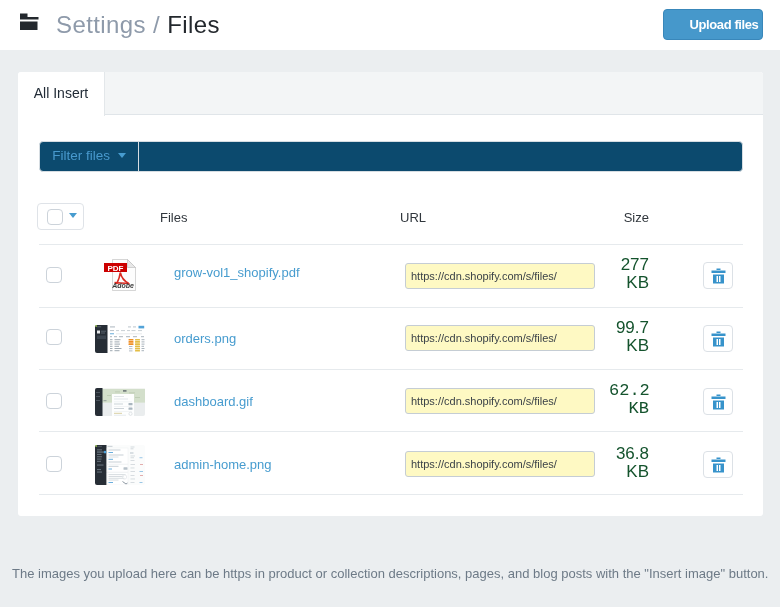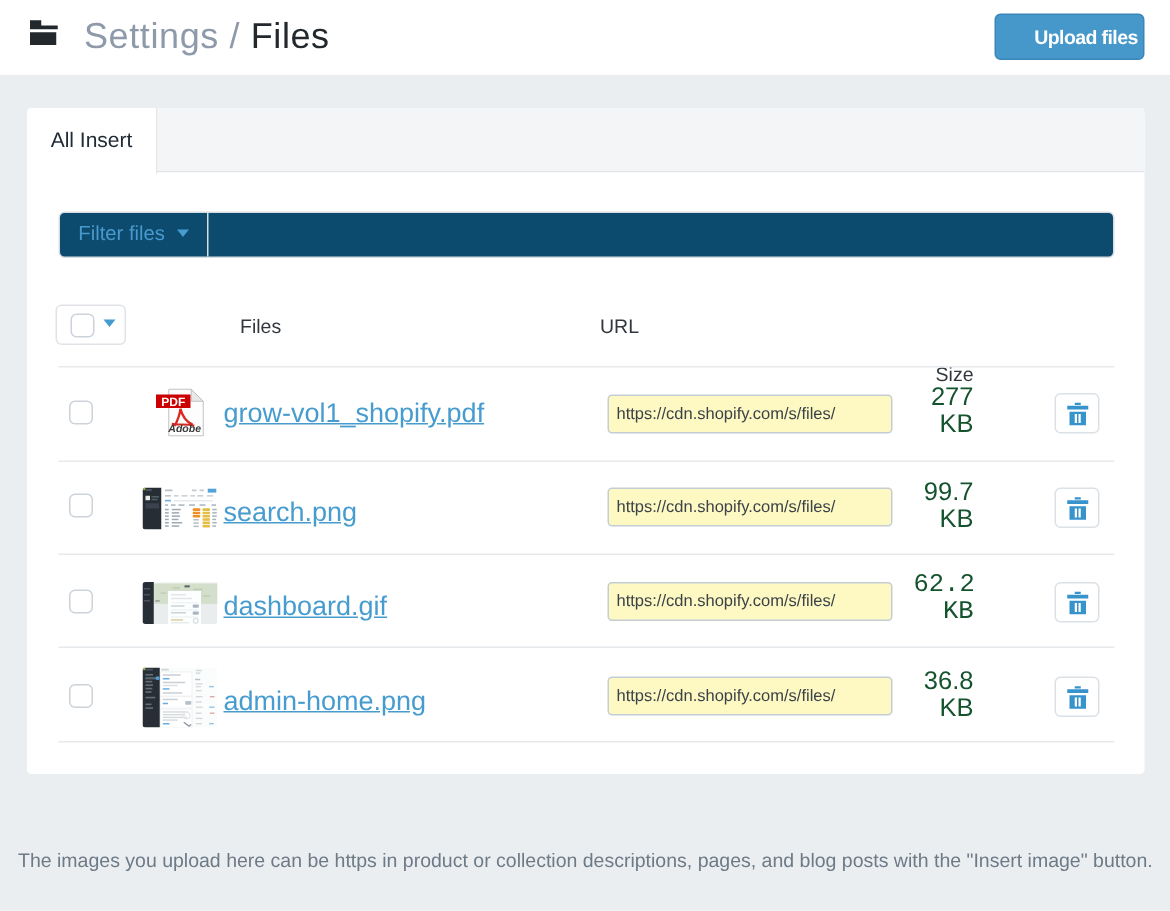--- a/index.html
+++ b/index.html
@@ -55,7 +55,7 @@
       </div>
     <div class="colhead" style="left:142px; top:138px;">Files</div>
     <div class="colhead" style="left:382px; top:138px;">URL</div>
-    <div class="colhead" style="left:591px; top:138px; width:40px; text-align:right;margin-top:32px;">Size</div>
+    <div class="colhead" style="left:591px; top:138px; width:40px; text-align:right;">Size</div>
 
     <div class="divider" style="top:172px;"></div>
     <div class="divider" style="top:235px;"></div>

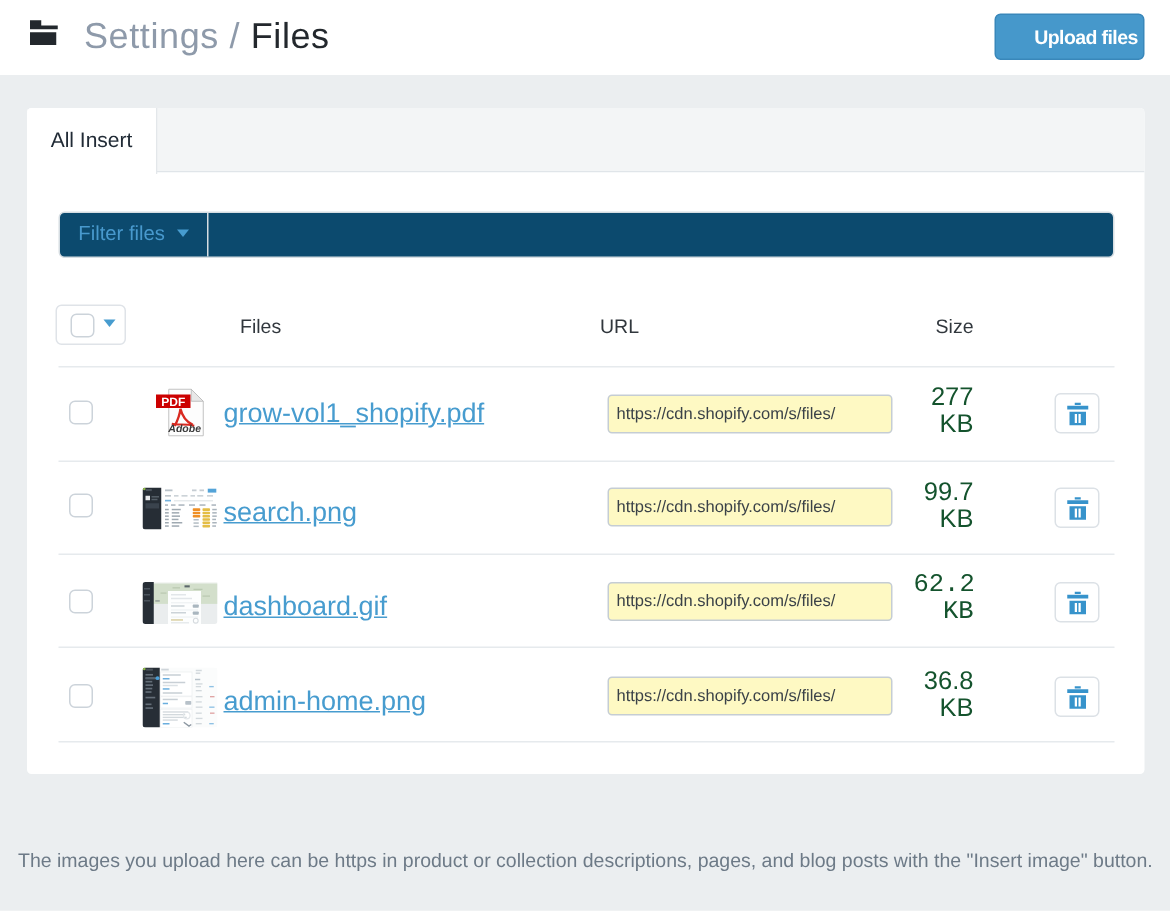--- a/index.html
+++ b/index.html
@@ -23,7 +23,7 @@
 .colhead { position:absolute; font-size:13px; color:#31373d; }
 .divider { position:absolute; left:21px; width:704px; height:1px; background:#e6eaed; }
 .rowcb { position:absolute; left:28px; }
-.flink { position:absolute; left:131px; font-size:18px; color:#479ccf;text-decoration:underline; }
+.flink { position:absolute; left:156px; font-size:13px; color:#479ccf; }
 .urlinput { position:absolute; left:387px; width:190px; height:26px; border:1px solid #c5cdd4; border-radius:3px; background:#fef9c3; font-size:11px; color:#3b4248; line-height:24px; padding-left:5px; white-space:nowrap; overflow:hidden; }
 .sizecell { position:absolute; left:591px; width:40px; font-size:17px; color:#14532d; text-align:right; line-height:18px; }
 .trashbtn { position:absolute; left:685px; width:30px; height:27px; border:1px solid #dce1e6; border-radius:4px; background:#fff; }

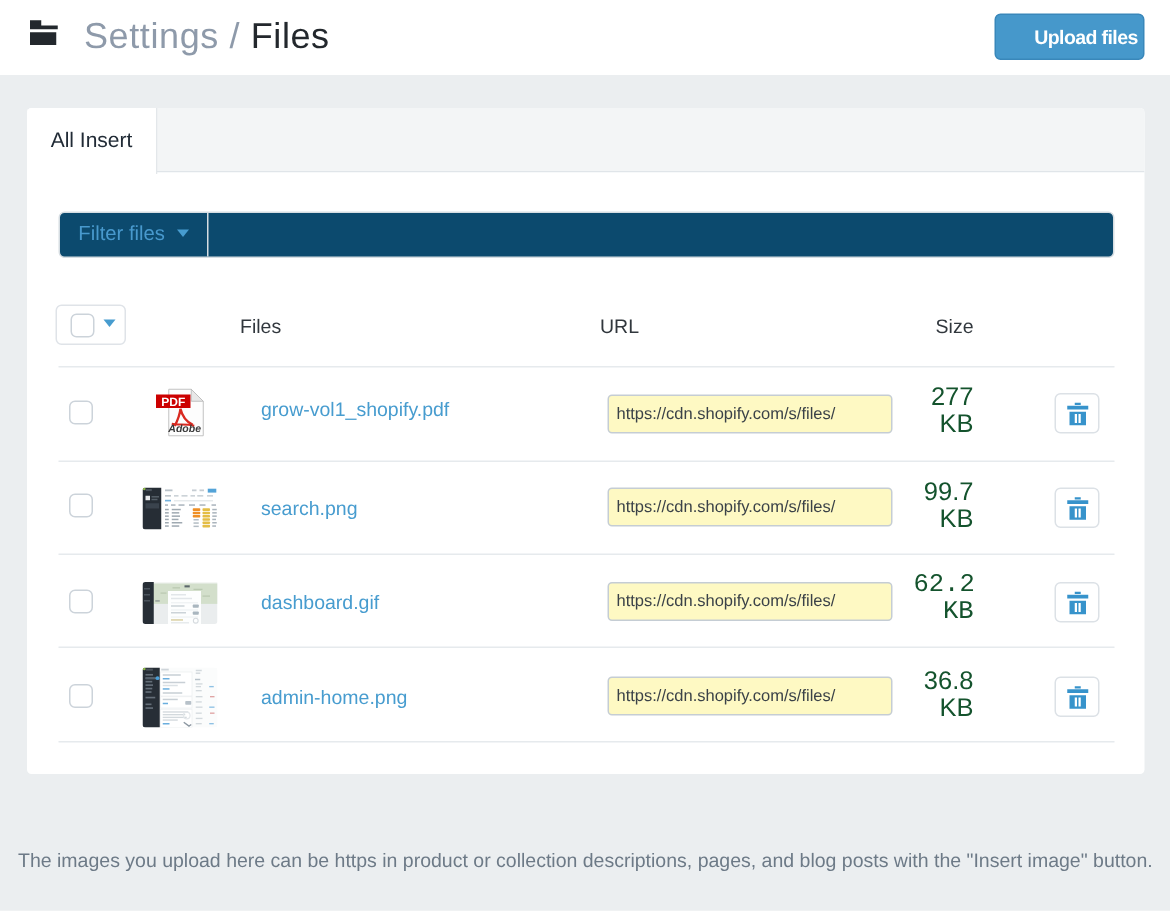--- a/index.html
+++ b/index.html
@@ -151,7 +151,7 @@
           <rect x="46.5" y="25.2" width="2.5" height="1"></rect>
       </g>
     </svg>
-    <div class="flink" style="top:259px;">search.png</div>
+    <div class="flink" style="top:259px;">orders.png</div>
     <div class="urlinput" style="top:253px;">https://cdn.shopify.com/s/files/</div>
     <div class="sizecell" style="top:247px;">99.7<br>KB</div>
     <div class="trashbtn" style="top:253px;">

